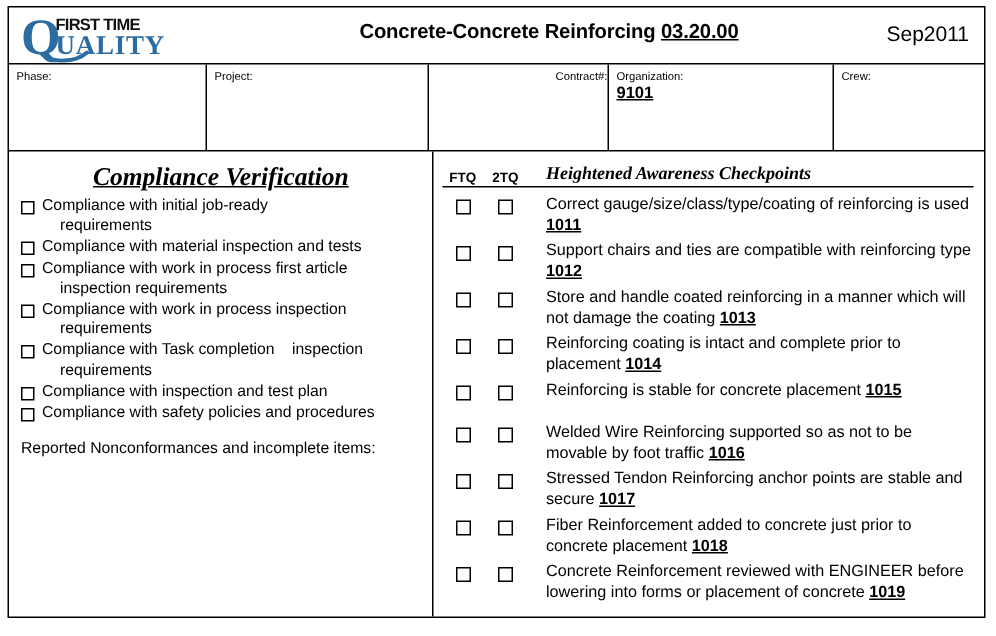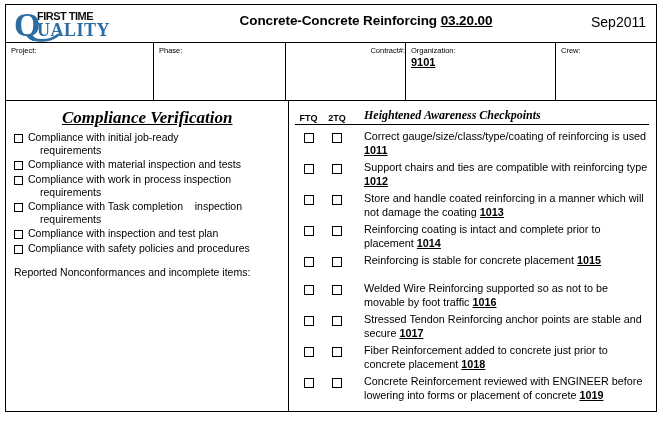--- a/index.html
+++ b/index.html
@@ -236,14 +236,14 @@
 
   <div class="fields">
 
+    <div class="field fw-phase">
+      <span class="field-label">Phase:</span>
+      <span class="field-value-bold"></span>
+      <span class="field-value"></span>
+    </div>
+
     <div class="field fw-project">
       <span class="field-label">Project:</span>
-      <span class="field-value-bold"></span>
-      <span class="field-value"></span>
-    </div>
-
-    <div class="field fw-phase">
-      <span class="field-label">Phase:</span>
       <span class="field-value-bold"></span>
       <span class="field-value"></span>
     </div>

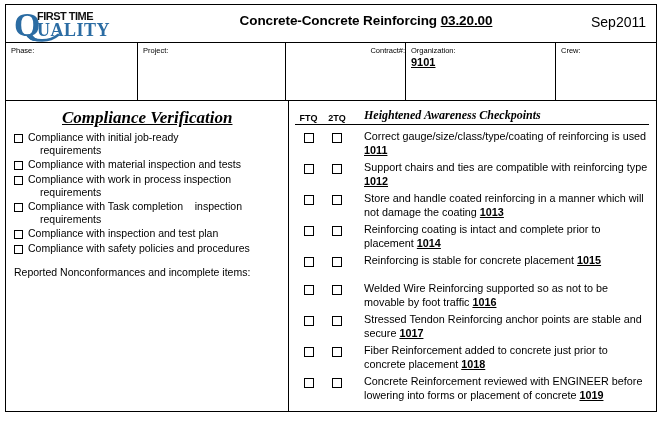--- a/index.html
+++ b/index.html
@@ -289,6 +289,13 @@
           </span>
         </div>
 
+        <div class="chk-row">
+          <span class="cbox"></span>
+          <span class="chk-text">
+            <span>Compliance with work in process first article</span>
+            <span class="indent2">inspection requirements</span>
+          </span>
+        </div>
 
         <div class="chk-row">
           <span class="cbox"></span>

